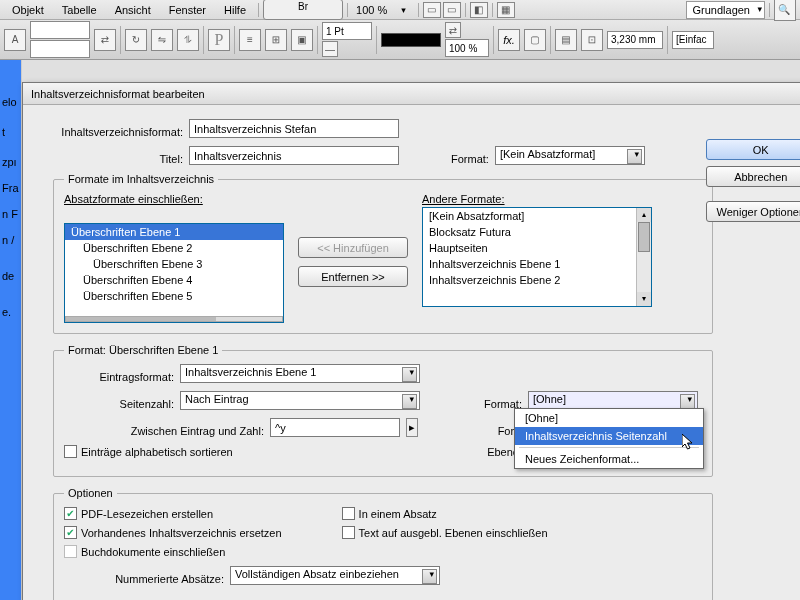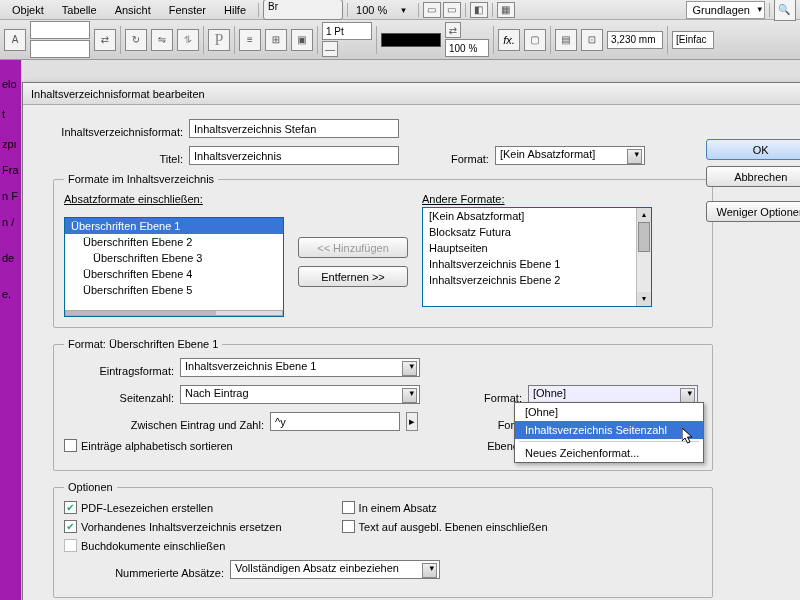--- a/index.html
+++ b/index.html
@@ -38,7 +38,7 @@
 .listbox .scrollbar .arr{position:absolute;left:0;right:0;height:14px;background:#ddd;text-align:center;font-size:8px;line-height:14px}
 .listbox .scrollbar .arr.up{top:0}
 .listbox .scrollbar .arr.dn{bottom:0}
-.btn{border:1px solid #707070;background:linear-gradient(#fdfdfd,#e2e2e2);padding:2px 10px;height:21px;font-size:11px;border-radius:3px;min-width:80px;}
+.btn{border:1px solid #707070;background:linear-gradient(#fdfdfd,#e2e2e2);padding:2px 10px;height:21px;font-size:11px;border-radius:3px;min-width:80px;text-align:center}
 .sidebtns{position:absolute;right:-5px;top:34px;display:flex;flex-direction:column;gap:6px}
 .sidebtns .btn{min-width:95px}
 .chk{display:flex;align-items:center;gap:4px}

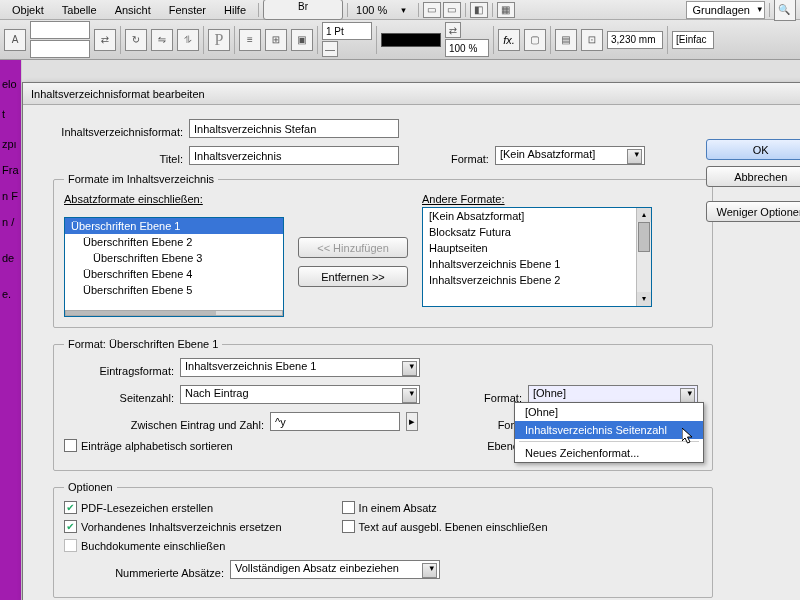--- a/index.html
+++ b/index.html
@@ -125,7 +125,7 @@
     <div class="tfield" style="width:42px">[Einfac</div>
   </div>
 
-  <div style="position:absolute;left:0;top:60px;width:22px;height:540px;background:#a21caf;border-right:1px solid #ccc;font-size:10px;color:#666;padding-top:12px">
+  <div style="position:absolute;left:0;top:60px;width:22px;height:540px;background:#3b82f6;border-right:1px solid #ccc;font-size:10px;color:#666;padding-top:30px">
     <div style="margin:6px 2px">elo</div>
       <div style="margin:18px 2px">t</div>
       <div style="margin:4px 2px">zpı</div>

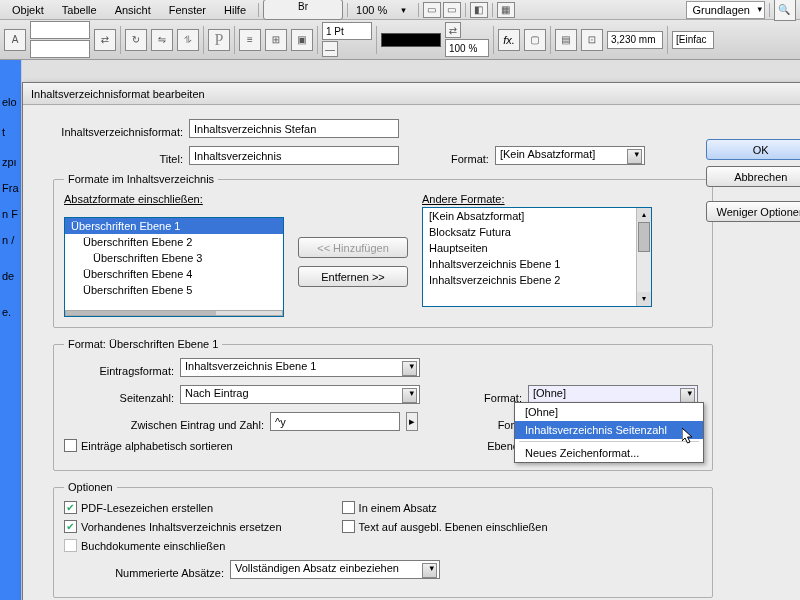--- a/index.html
+++ b/index.html
@@ -162,7 +162,7 @@
         <legend>Formate im Inhaltsverzeichnis</legend>
         <div style="display:flex;gap:14px;align-items:flex-start">
           <div>
-            <div style="text-decoration:underline;margin-bottom:12px">Absatzformate einschließen:</div>
+            <div style="text-decoration:underline;margin-bottom:18px">Absatzformate einschließen:</div>
             <div class="listbox">
               <div class="item sel">Überschriften Ebene 1</div>
               <div class="item i1">Überschriften Ebene 2</div>

